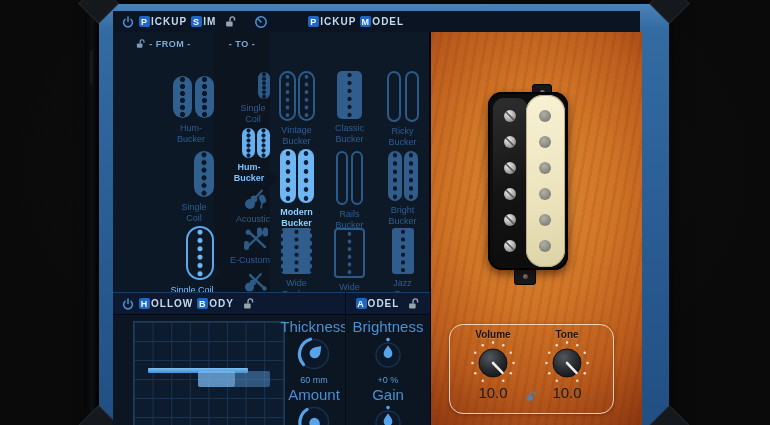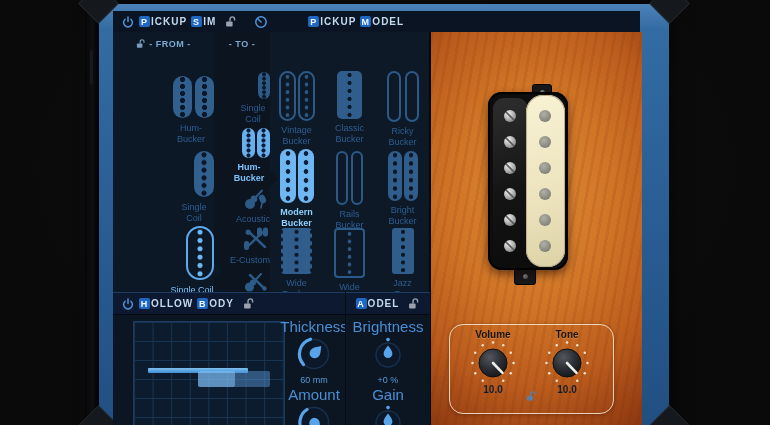--- a/index.html
+++ b/index.html
@@ -81,7 +81,7 @@
     border-radius:14px;box-shadow:0 1px 4px rgba(60,15,5,.4);}
   .vt-group{position:absolute;top:4px;width:72px;display:flex;flex-direction:column;align-items:center;}
   .vt-label{font-size:10px;font-weight:bold;color:#171310;text-shadow:0 1px 0 rgba(255,210,160,.28);}
-  .vt-value{font-size:10px;font-weight:bold;color:#141d2a;margin-top:-2px;}
+  .vt-value{font-size:15px;font-weight:normal;color:#141d2a;margin-top:-2px;}
   .vt-lock{position:absolute;left:76px;top:66px;}
   
   .bpanel{position:absolute;top:281px;height:133px;}

